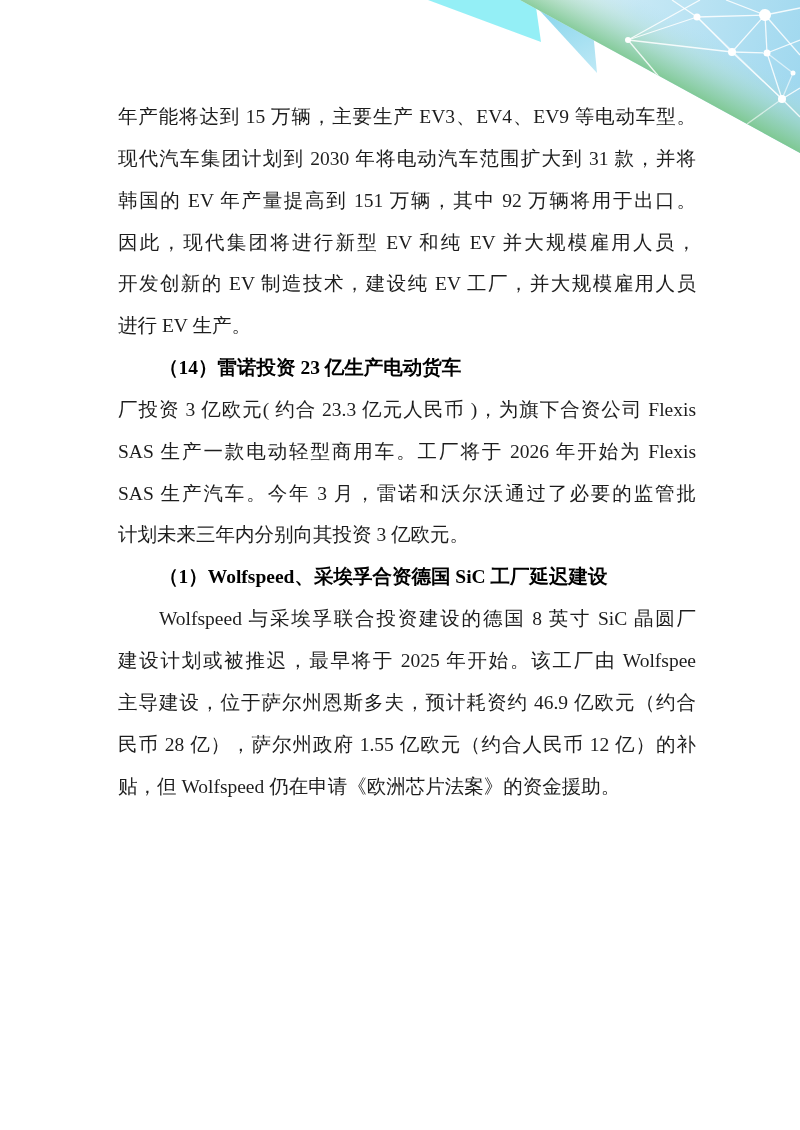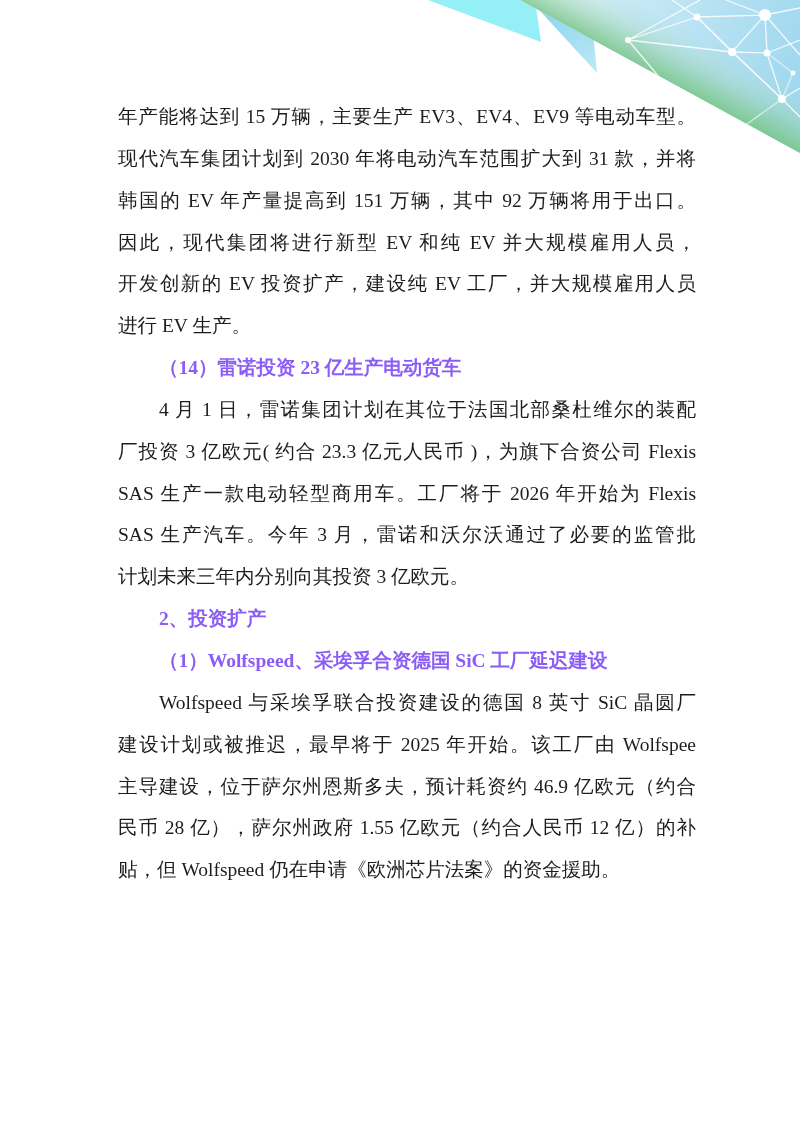--- a/index.html
+++ b/index.html
@@ -131,7 +131,7 @@
       <div class="line fill">现代汽车集团计划到 2030 年将电动汽车范围扩大到 31 款，并将</div>
       <div class="line fill">韩国的 EV 年产量提高到 151 万辆，其中 92 万辆将用于出口。</div>
       <div class="line fill">因此，现代集团将进行新型 EV 和纯 EV 并大规模雇用人员，</div>
-      <div class="line fill">开发创新的 EV 投资扩产，建设纯 EV 工厂，并大规模雇用人员</div>
+      <div class="line fill">开发创新的 EV 制造技术，建设纯 EV 工厂，并大规模雇用人员</div>
       <div class="line">进行 EV 生产。</div>
       <div class="line bold indent">（14）雷诺投资 23 亿生产电动货车</div>
       <div class="line indent fill">4 月 1 日，雷诺集团计划在其位于法国北部桑杜维尔的装配</div>

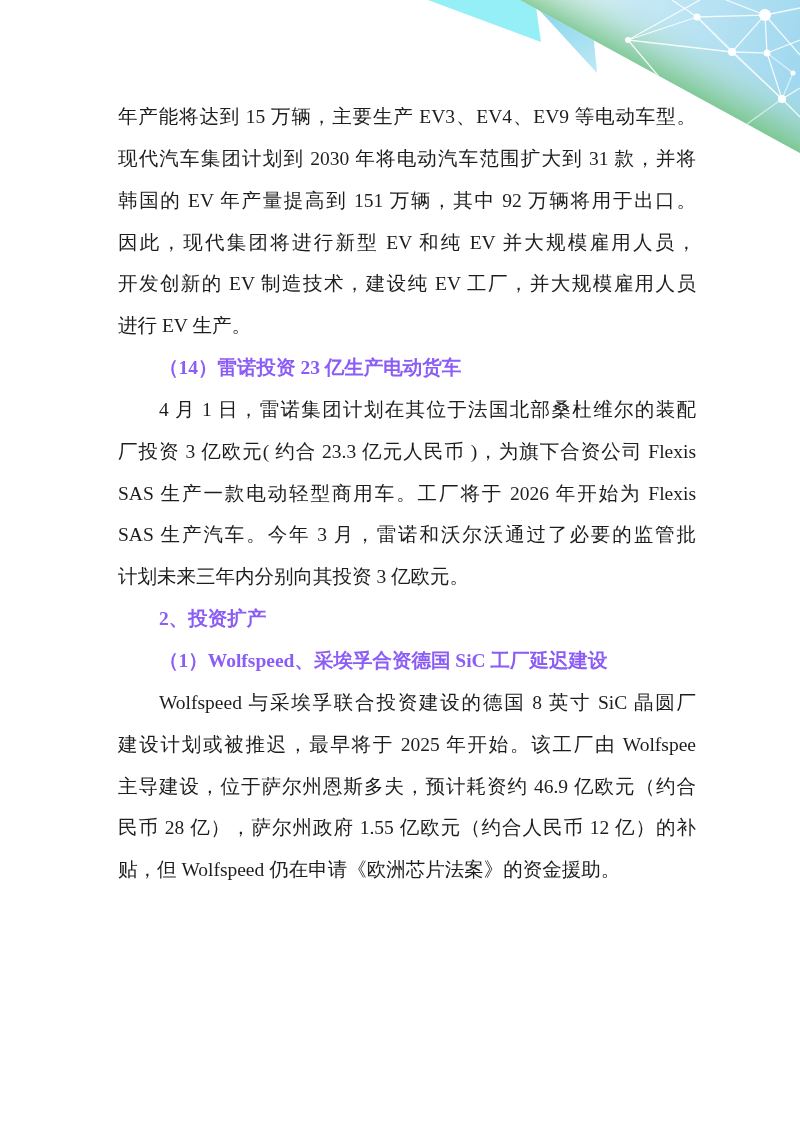--- a/index.html
+++ b/index.html
@@ -13,7 +13,7 @@
     font-size:19.5px;color:#1d1d1d;
   }
   .line{height:41.85px;line-height:41.85px;}
-  .line.bold{font-weight:700;color:#8b5cf6;}
+  .line.bold{font-weight:700;color:#000000;}
   .line.indent{text-indent:41px;}
   .line.fill{text-align:justify;text-align-last:justify;}
   .pagenum{

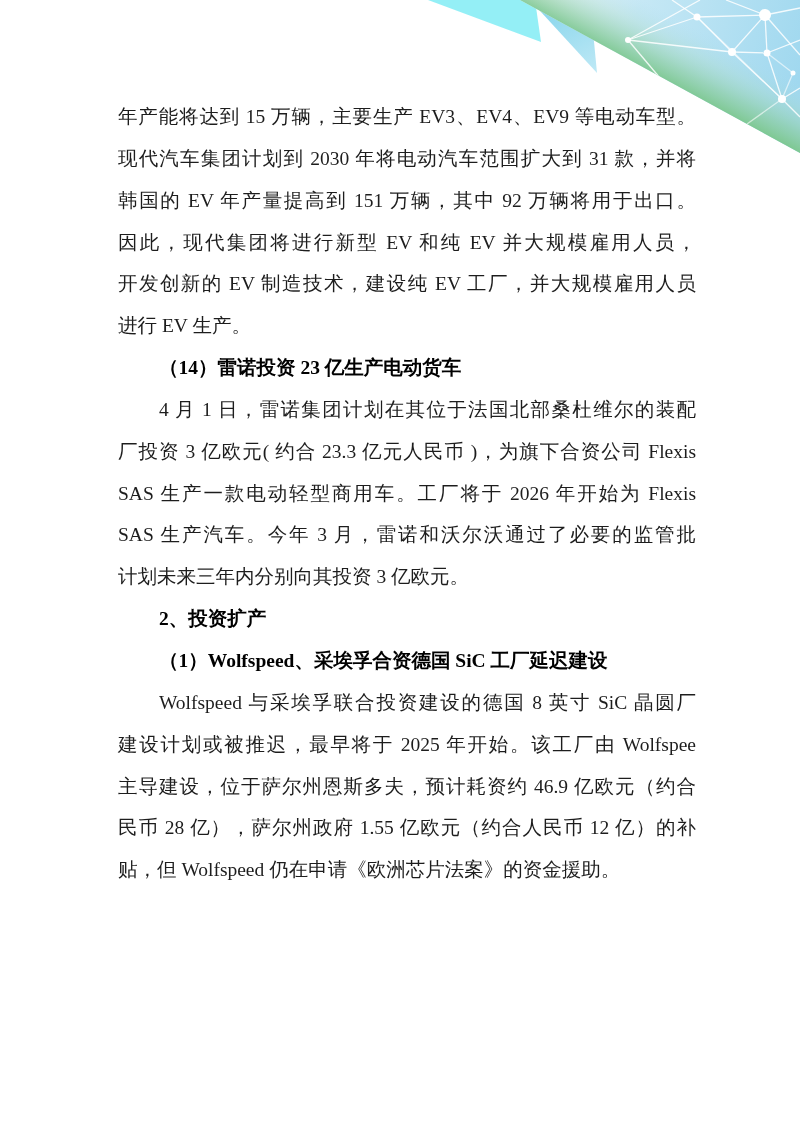--- a/index.html
+++ b/index.html
@@ -134,7 +134,6 @@
       <div class="line fill">开发创新的 EV 制造技术，建设纯 EV 工厂，并大规模雇用人员</div>
       <div class="line">进行 EV 生产。</div>
       <div class="line bold indent">（14）雷诺投资 23 亿生产电动货车</div>
-      <div class="line indent fill">4 月 1 日，雷诺集团计划在其位于法国北部桑杜维尔的装配</div>
       <div class="line fill">厂投资 3 亿欧元( 约合 23.3 亿元人民币 )，为旗下合资公司 Flexis</div>
       <div class="line fill">SAS 生产一款电动轻型商用车。工厂将于 2026 年开始为 Flexis</div>
       <div class="line fill">SAS 生产汽车。今年 3 月，雷诺和沃尔沃通过了必要的监管批</div>

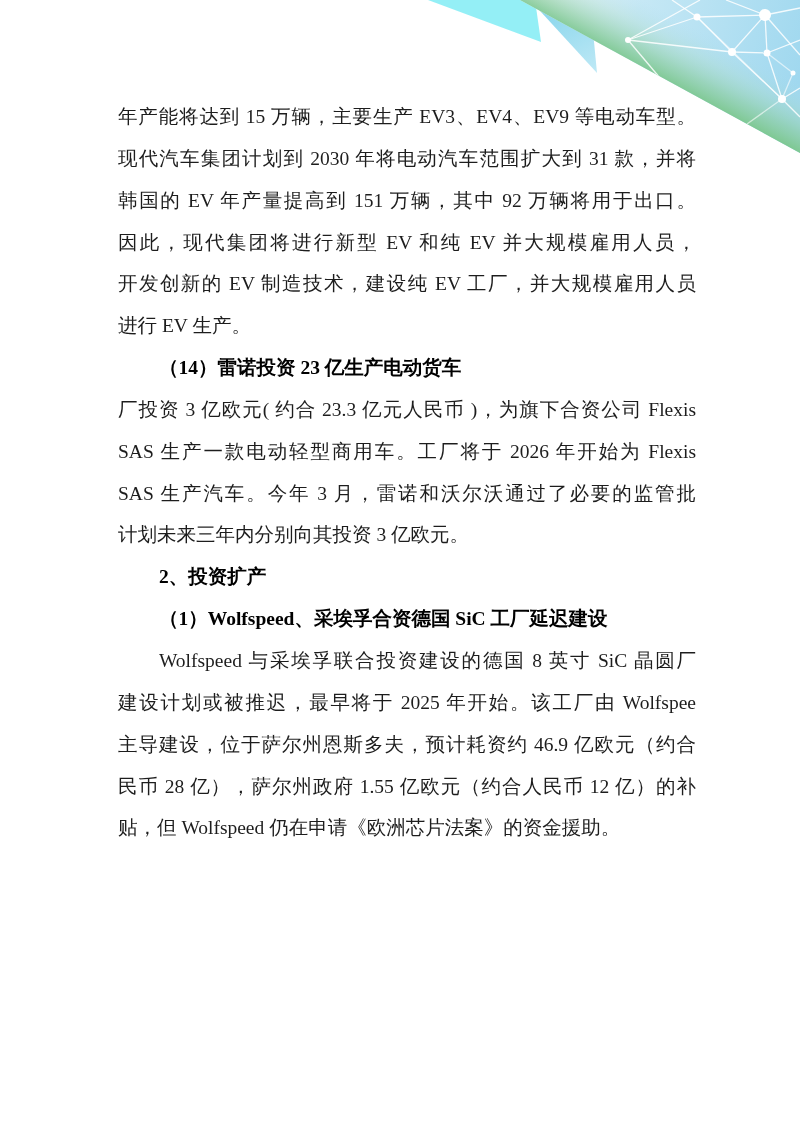--- a/index.html
+++ b/index.html
@@ -138,7 +138,6 @@
       <div class="line fill">SAS 生产一款电动轻型商用车。工厂将于 2026 年开始为 Flexis</div>
       <div class="line fill">SAS 生产汽车。今年 3 月，雷诺和沃尔沃通过了必要的监管批</div>
       <div class="line">计划未来三年内分别向其投资 3 亿欧元。</div>
-      <div class="line bold indent">2、投资扩产</div>
       <div class="line bold indent">（1）Wolfspeed、采埃孚合资德国 SiC 工厂延迟建设</div>
       <div class="line indent fill">Wolfspeed 与采埃孚联合投资建设的德国 8 英寸 SiC 晶圆厂</div>
       <div class="line fill">建设计划或被推迟，最早将于 2025 年开始。该工厂由 Wolfspee</div>

